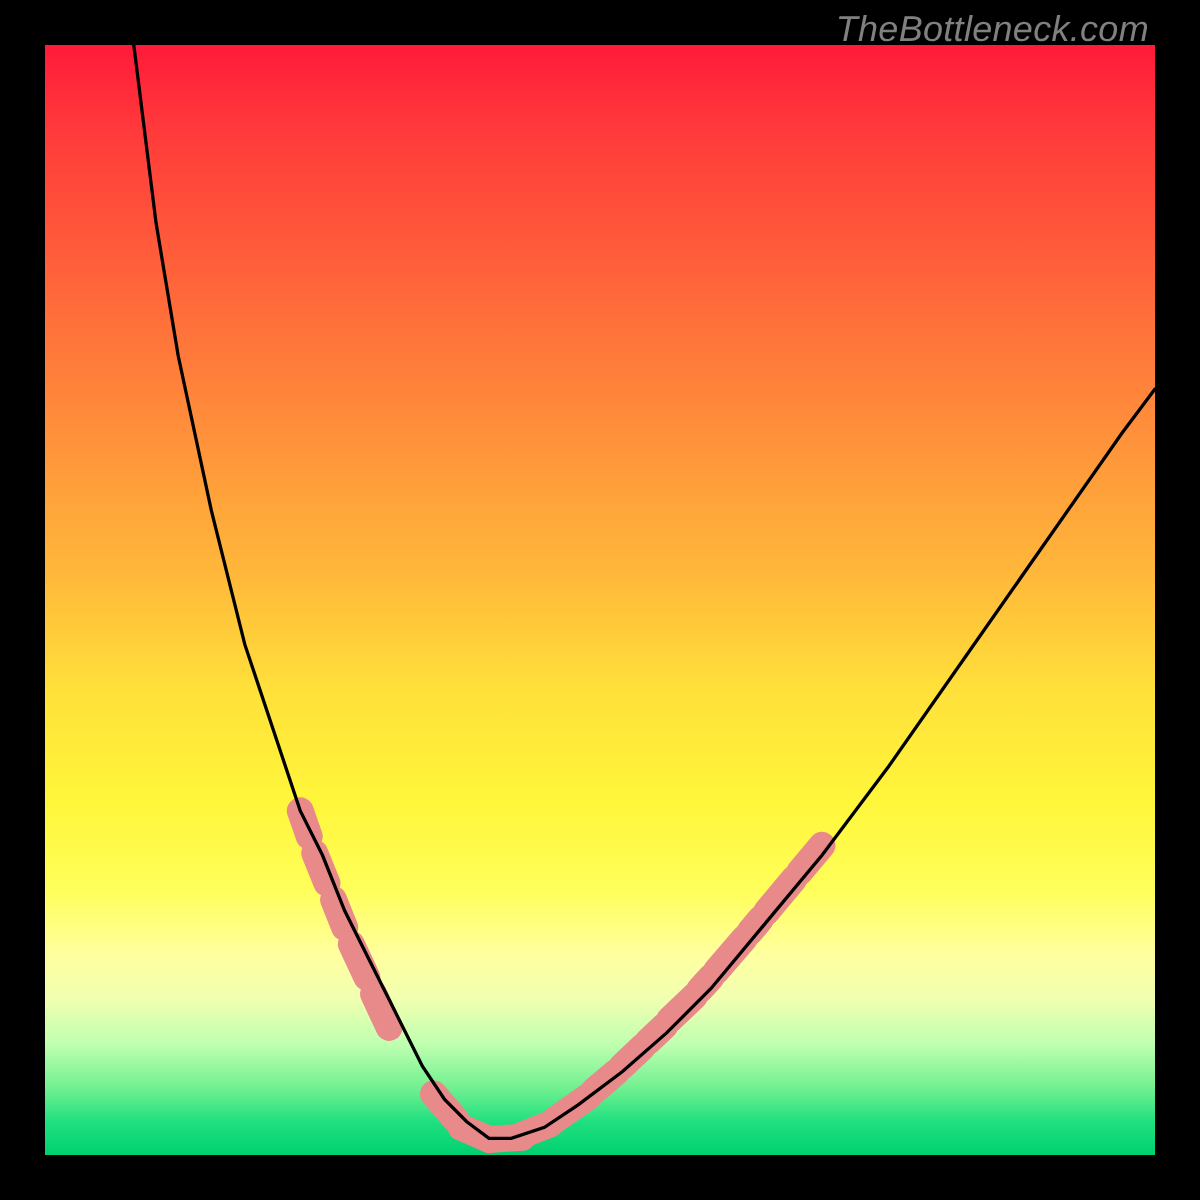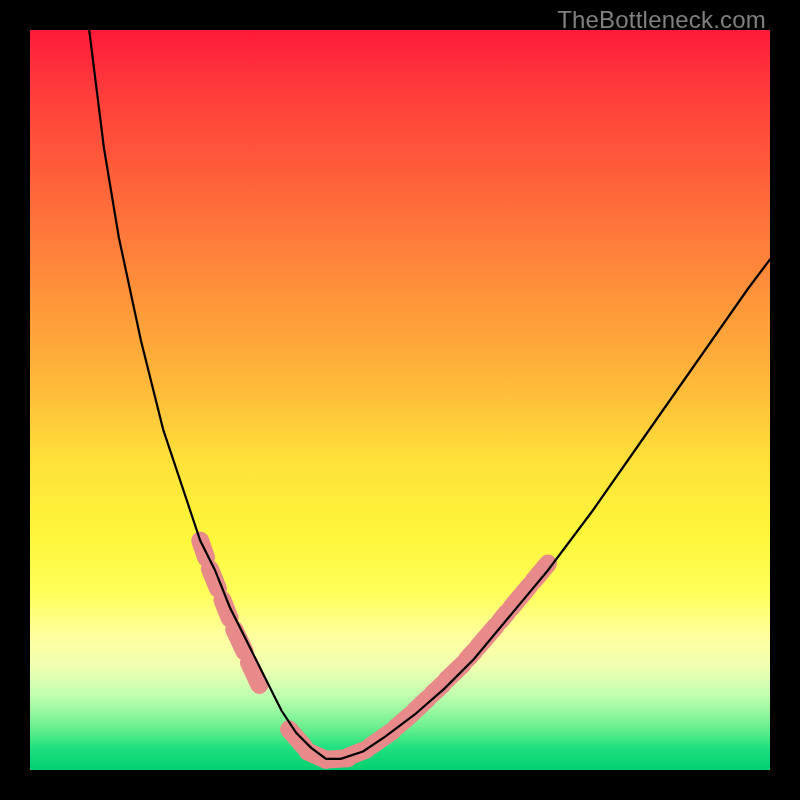--- a/index.html
+++ b/index.html
@@ -15,6 +15,7 @@
     height: 800px;
     background: #000;
     position: relative;
+    font-style: italic;
   }
   .plot-area {
     position: absolute;

